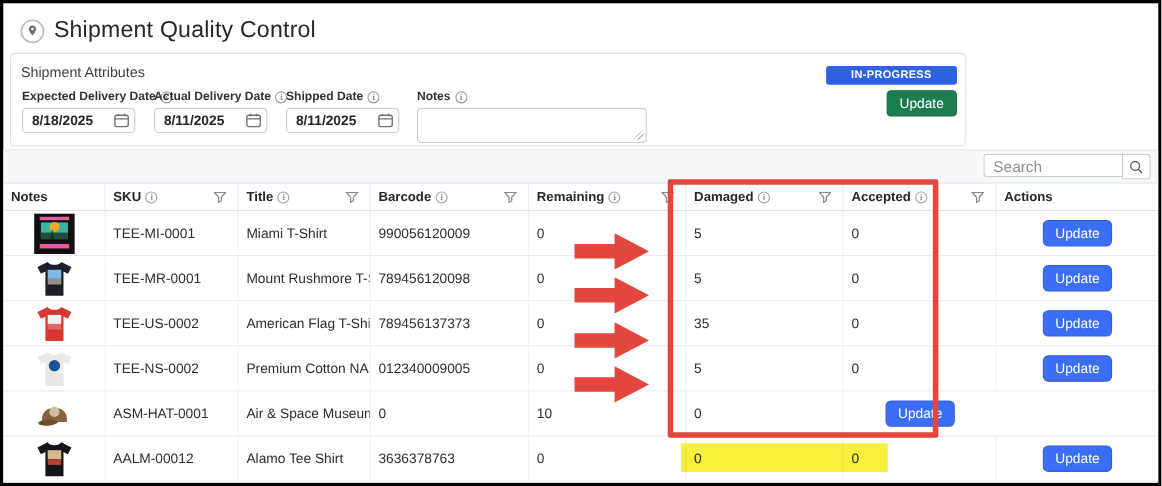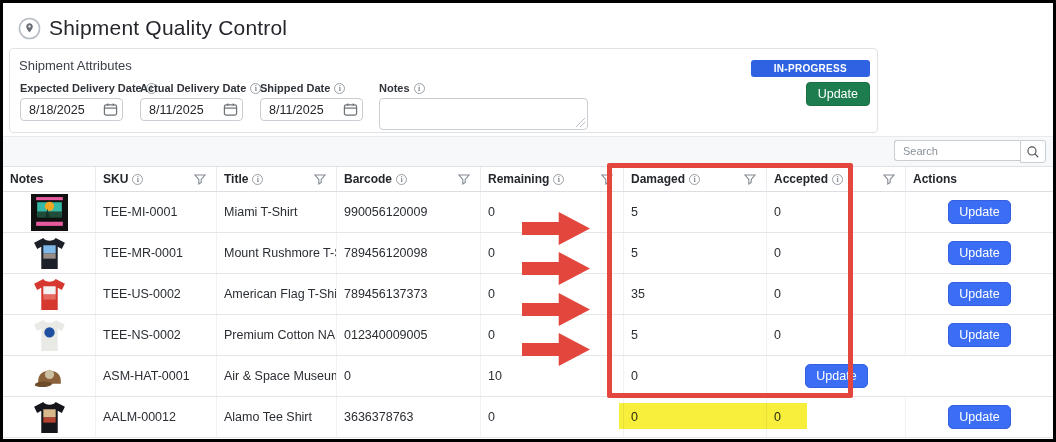--- a/index.html
+++ b/index.html
@@ -21,7 +21,7 @@
   .text-input { position:relative; margin-top:4px; width:103px; height:23px; border:1px solid #c9ced4; border-radius:4px;
                 background:#fff; display:flex; align-items:center; }
   .text-input input { border:0; outline:0; width:78px; padding-left:8px; font-size:12.5px; color:#24262b;
-                      font-family:"Liberation Sans", sans-serif; background:transparent; }
+                      font-family:"Liberation Sans", sans-serif; background:transparent;font-weight:bold; }
   .cal-btn { position:absolute; right:4px; top:3px; width:16px; height:16px; background:none; border:0; cursor:pointer; }
   .notes-area { margin-top:4px; position:relative; width:209px; height:32px; border:1px solid #c9ced4; border-radius:4px; background:#fff; }
   .notes-area textarea { width:100%; height:100%; border:0; outline:0; resize:none; font-family:"Liberation Sans", sans-serif; font-size:12px; padding:3px 6px; background:transparent; }

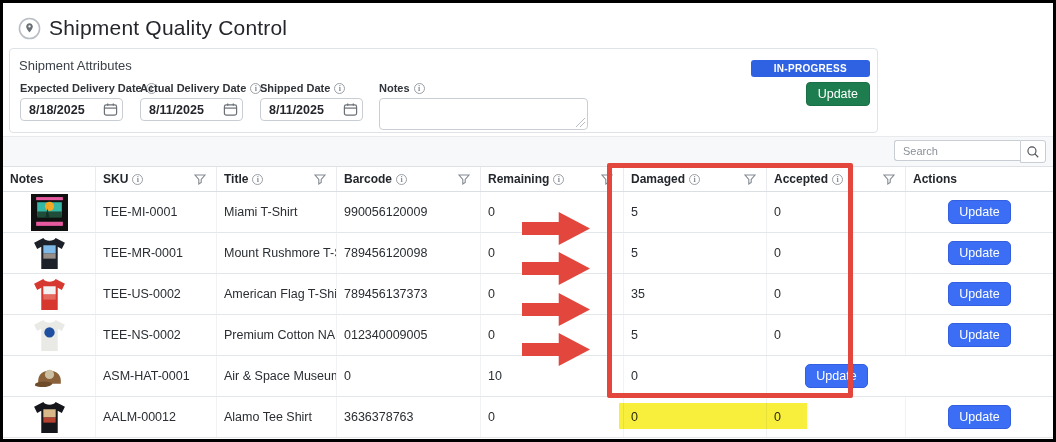--- a/index.html
+++ b/index.html
@@ -38,7 +38,7 @@
              border-top:1px solid #e8eaed; border-bottom:1px solid #dee2e6; display:flex; align-items:center; justify-content:flex-end; }
   .search-group { display:flex; margin-right:7px; height:23px; }
   .search-group input { width:126px; height:21px; border:1px solid #c9ced4; border-right:0; border-radius:3px 0 0 3px;
-                        padding:0 8px; font-size:11px; color:#24262b; outline:0; background:#fff; font-family:"Liberation Sans", sans-serif; }
+                        padding:0 8px; font-size:14px; color:#24262b; outline:0; background:#fff; font-family:"Liberation Sans", sans-serif; }
   .search-group input::placeholder { color:#8a9097; }
   .search-btn { width:26px; height:23px; border:1px solid #c9ced4; border-radius:0 3px 3px 0; background:#fff;
                 display:flex; align-items:center; justify-content:center; cursor:pointer; }

